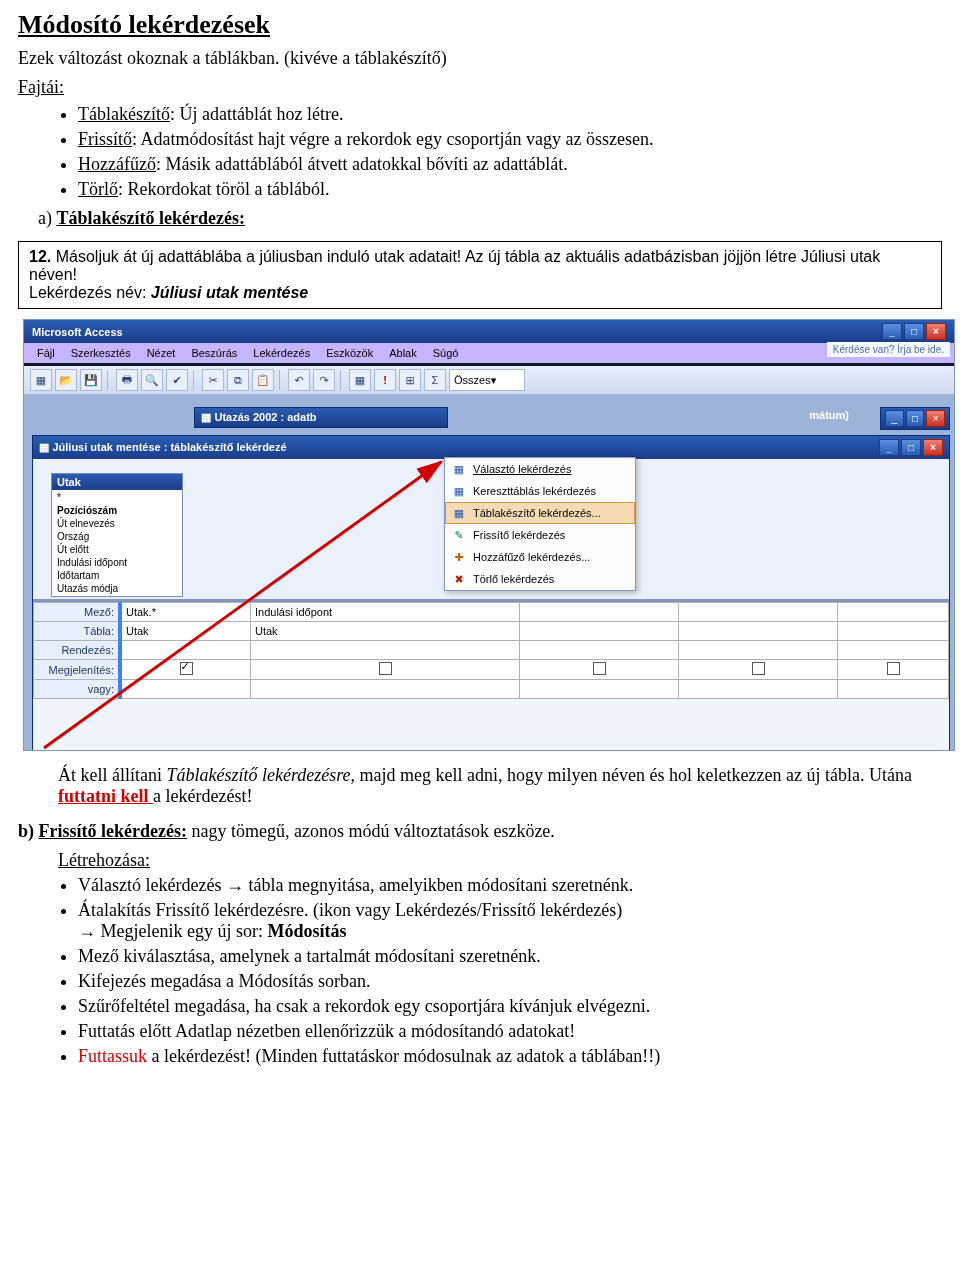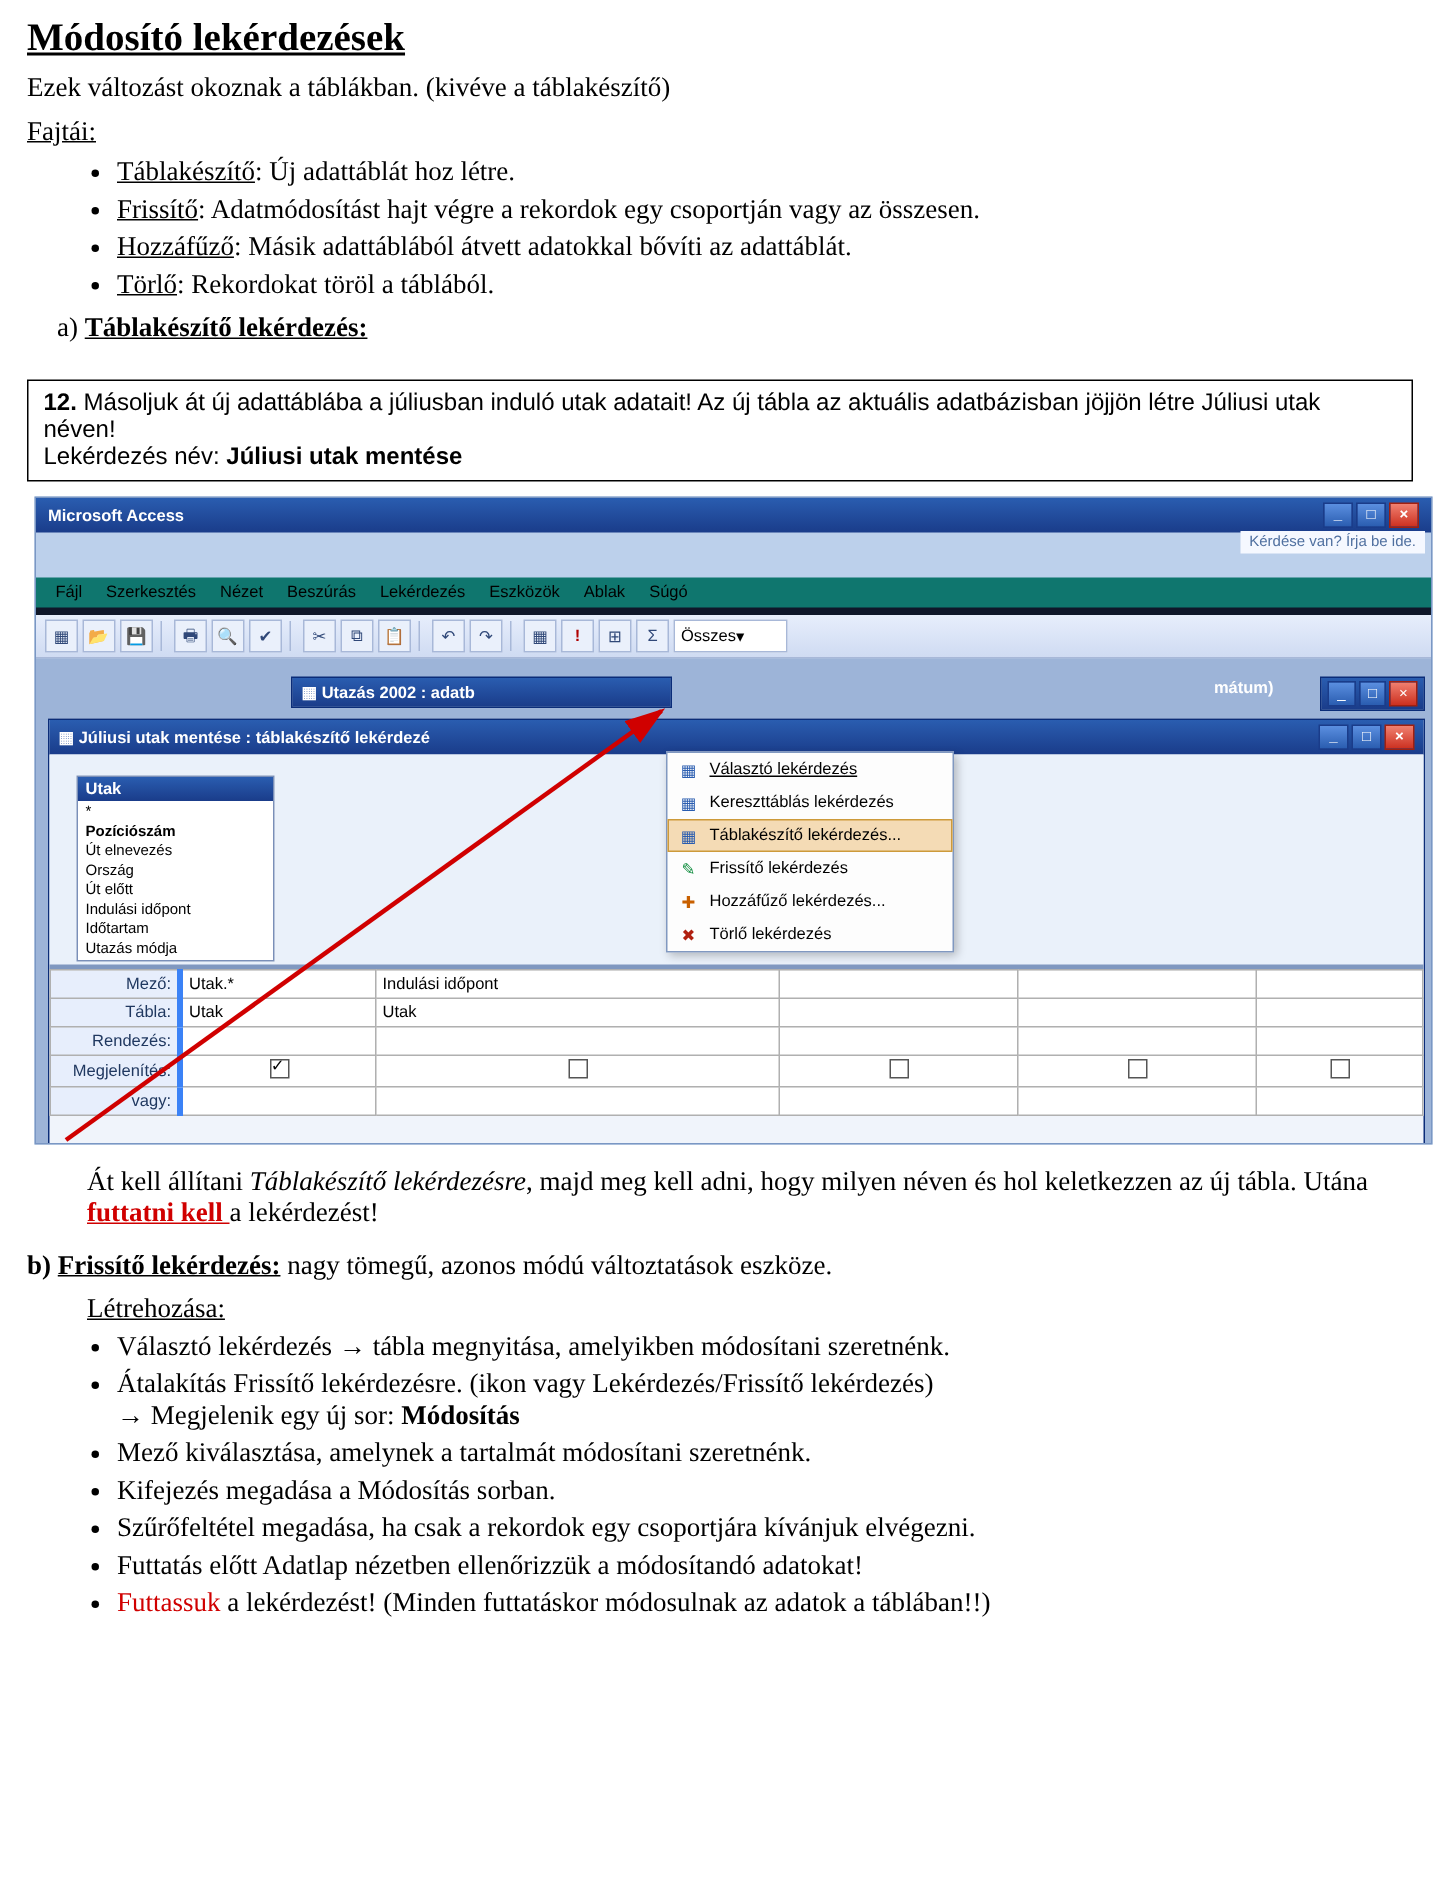--- a/index.html
+++ b/index.html
@@ -31,7 +31,7 @@
   .task-box {
     border: 1px solid #000;
     padding: 6px 10px;
-    margin: 24px 0 10px 0;
+    margin: 12px 0 10px 0;
     font-family: Arial, Helvetica, sans-serif;
     font-size: 16px;
   }

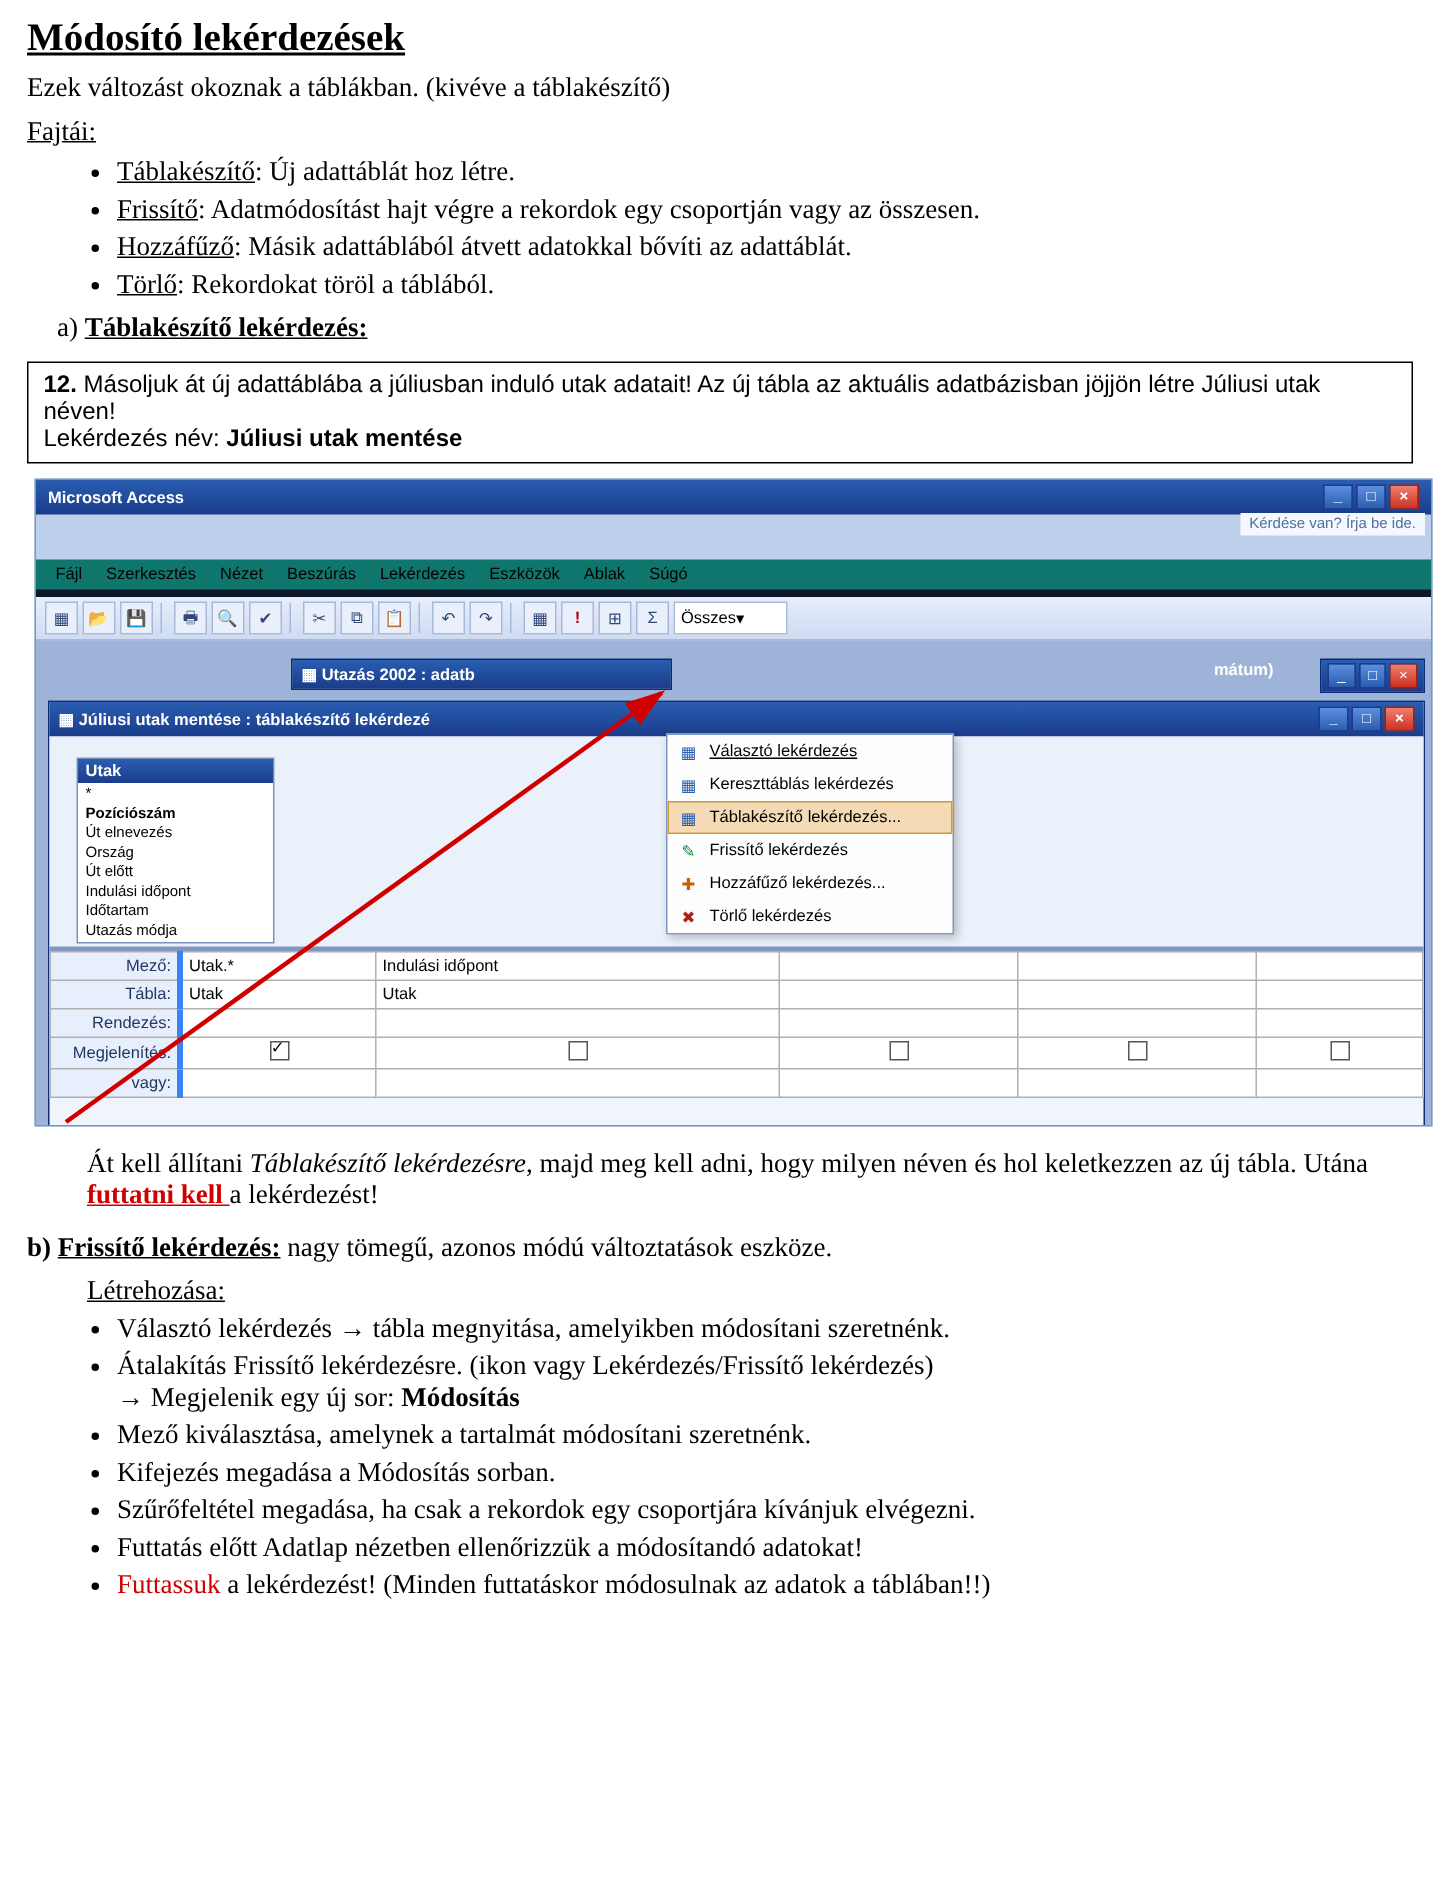--- a/index.html
+++ b/index.html
@@ -35,7 +35,7 @@
     font-family: Arial, Helvetica, sans-serif;
     font-size: 16px;
   }
-  .task-box .q-name { font-weight: bold; text-align: center; }
+  .task-box .q-name { font-style: italic; font-weight: bold; text-align: center; }
   .under { text-decoration: underline; }
   .red { color: #d00000; }
   .red-under { color: #d00000; text-decoration: underline; }

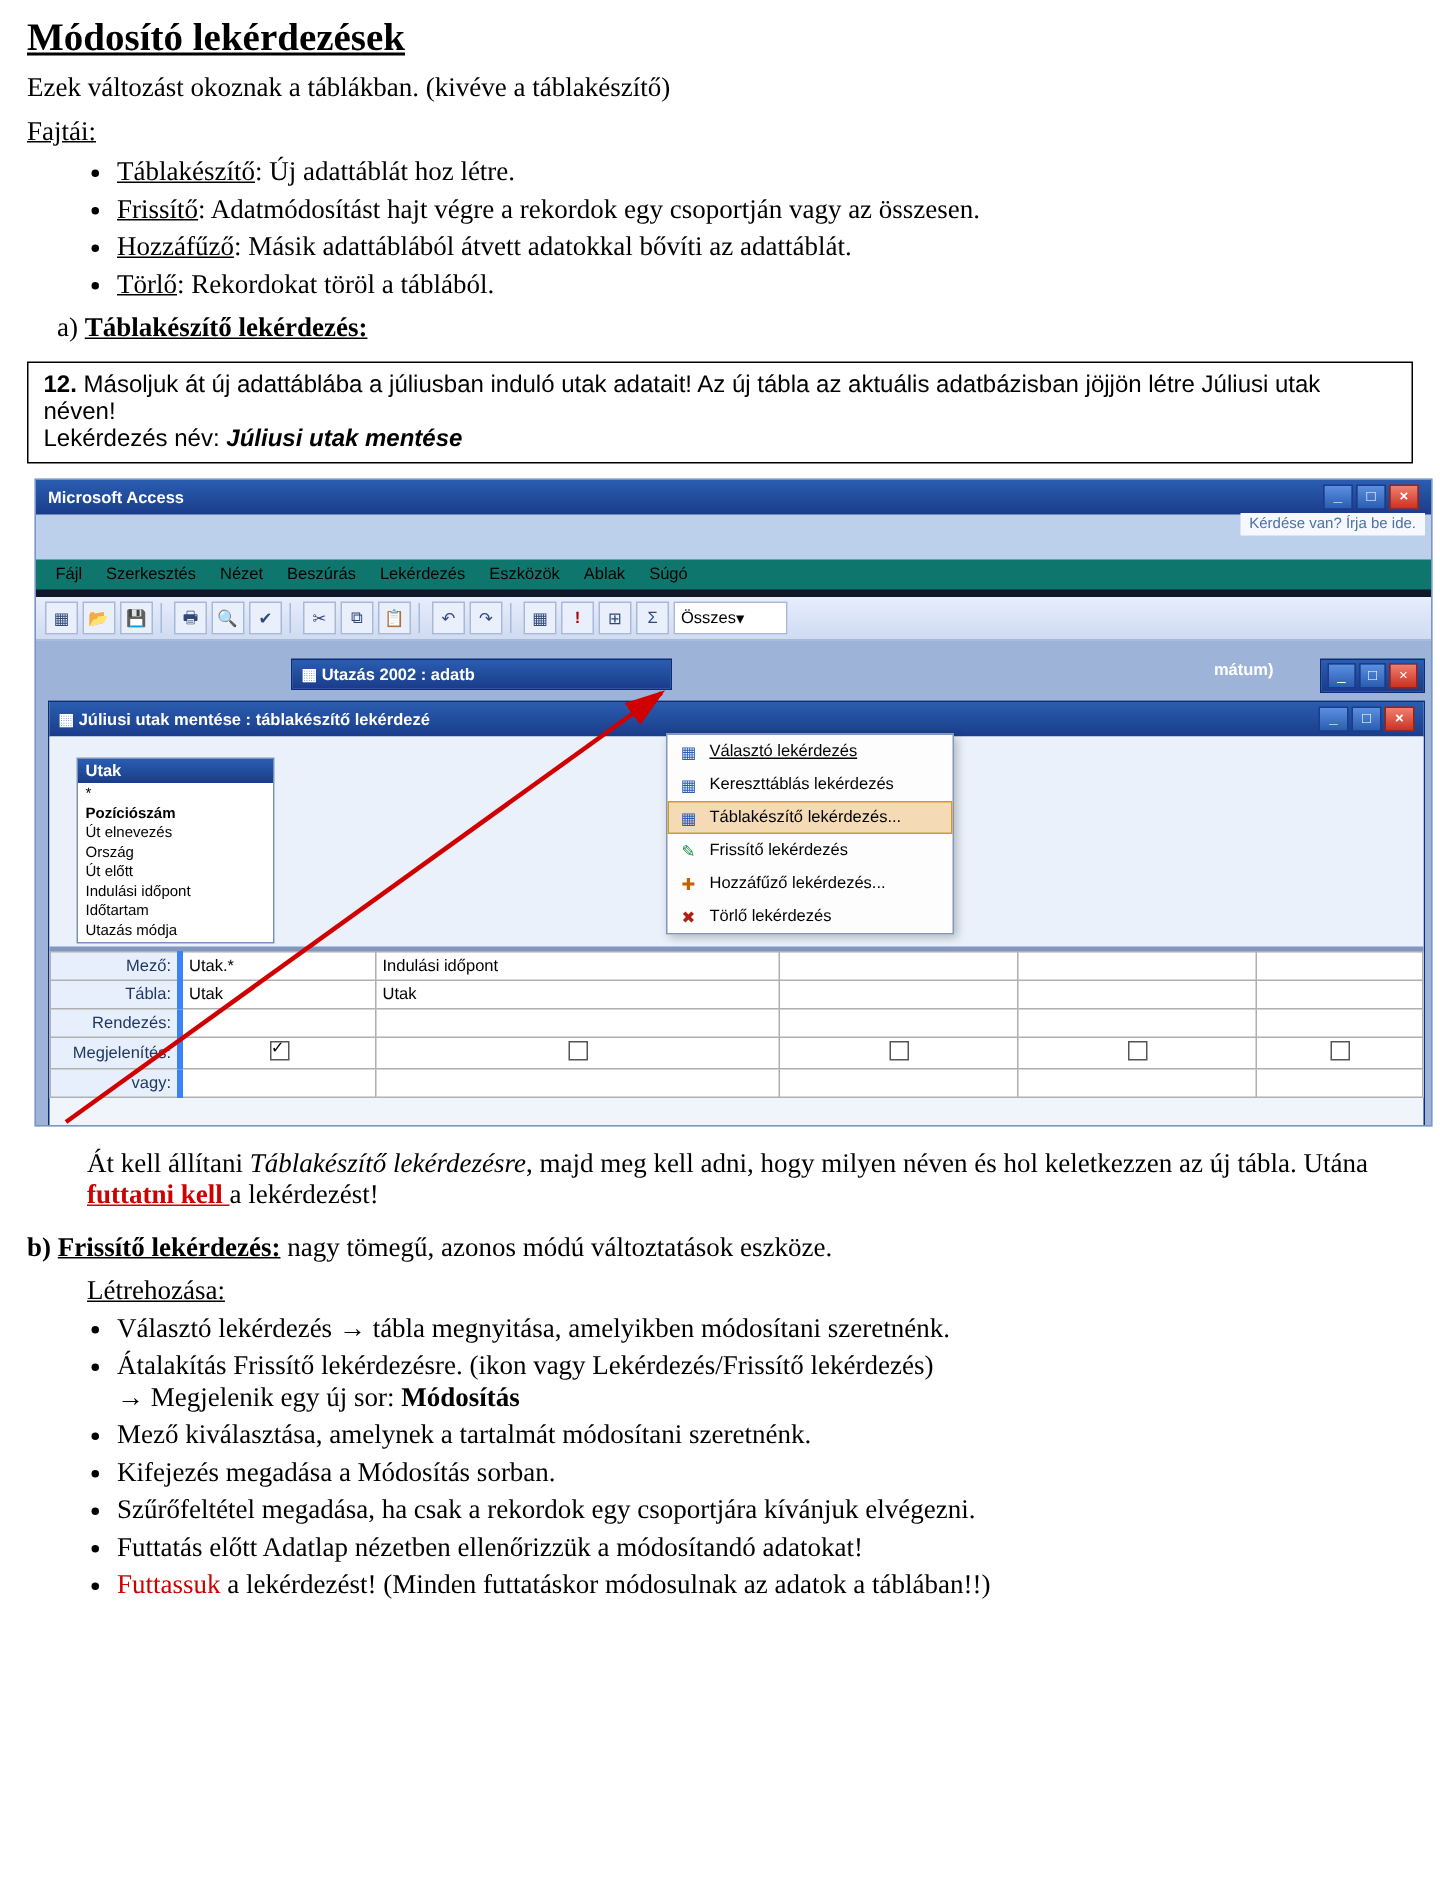--- a/index.html
+++ b/index.html
@@ -71,11 +71,10 @@
   }
   .win-btn.close-btn { background: linear-gradient(#f08070, #cc3020); border-color:#a02010;}
   .menu-bar {
-    background: #0f766e;
+    background: #c4b5fd;
     padding: 2px 6px;
     display: flex; gap: 2px;
-    border-bottom: 5px solid #0f172a;
-    margin-top: 30px;
+    border-bottom: 3px solid #0f172a;
   }
   .menu-item { padding: 2px 7px; cursor:pointer; }
   .ask-box {

